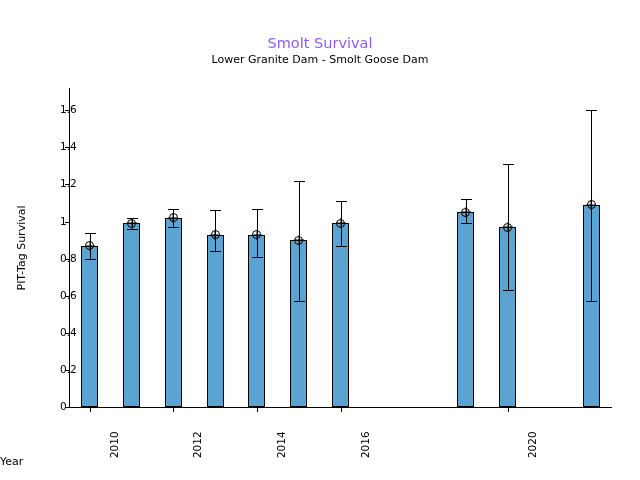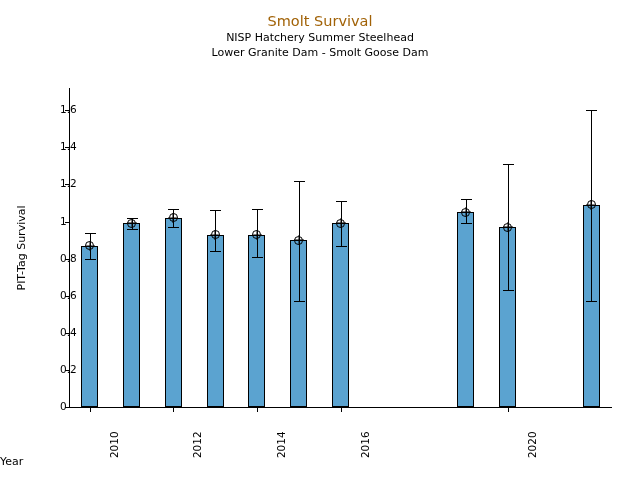--- a/index.html
+++ b/index.html
@@ -34,7 +34,8 @@
   .title-main {
     font-size: 14.5px;
     line-height: 18px;
-    color: #a16207;
+    color: #8b5cf6;
+    margin-top: 22px;
   }
   .title-sub {
     font-size: 11px;

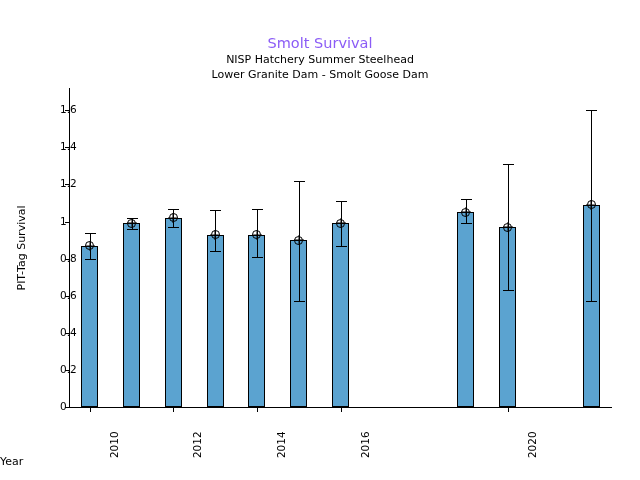--- a/index.html
+++ b/index.html
@@ -173,7 +173,6 @@
 
   <div class="title-block">
     <div class="title-main">Smolt Survival</div>
-    <div class="title-sub">NISP Hatchery Summer Steelhead</div>
     <div class="title-sub">Lower Granite Dam - Smolt Goose Dam</div>
   </div>
 

